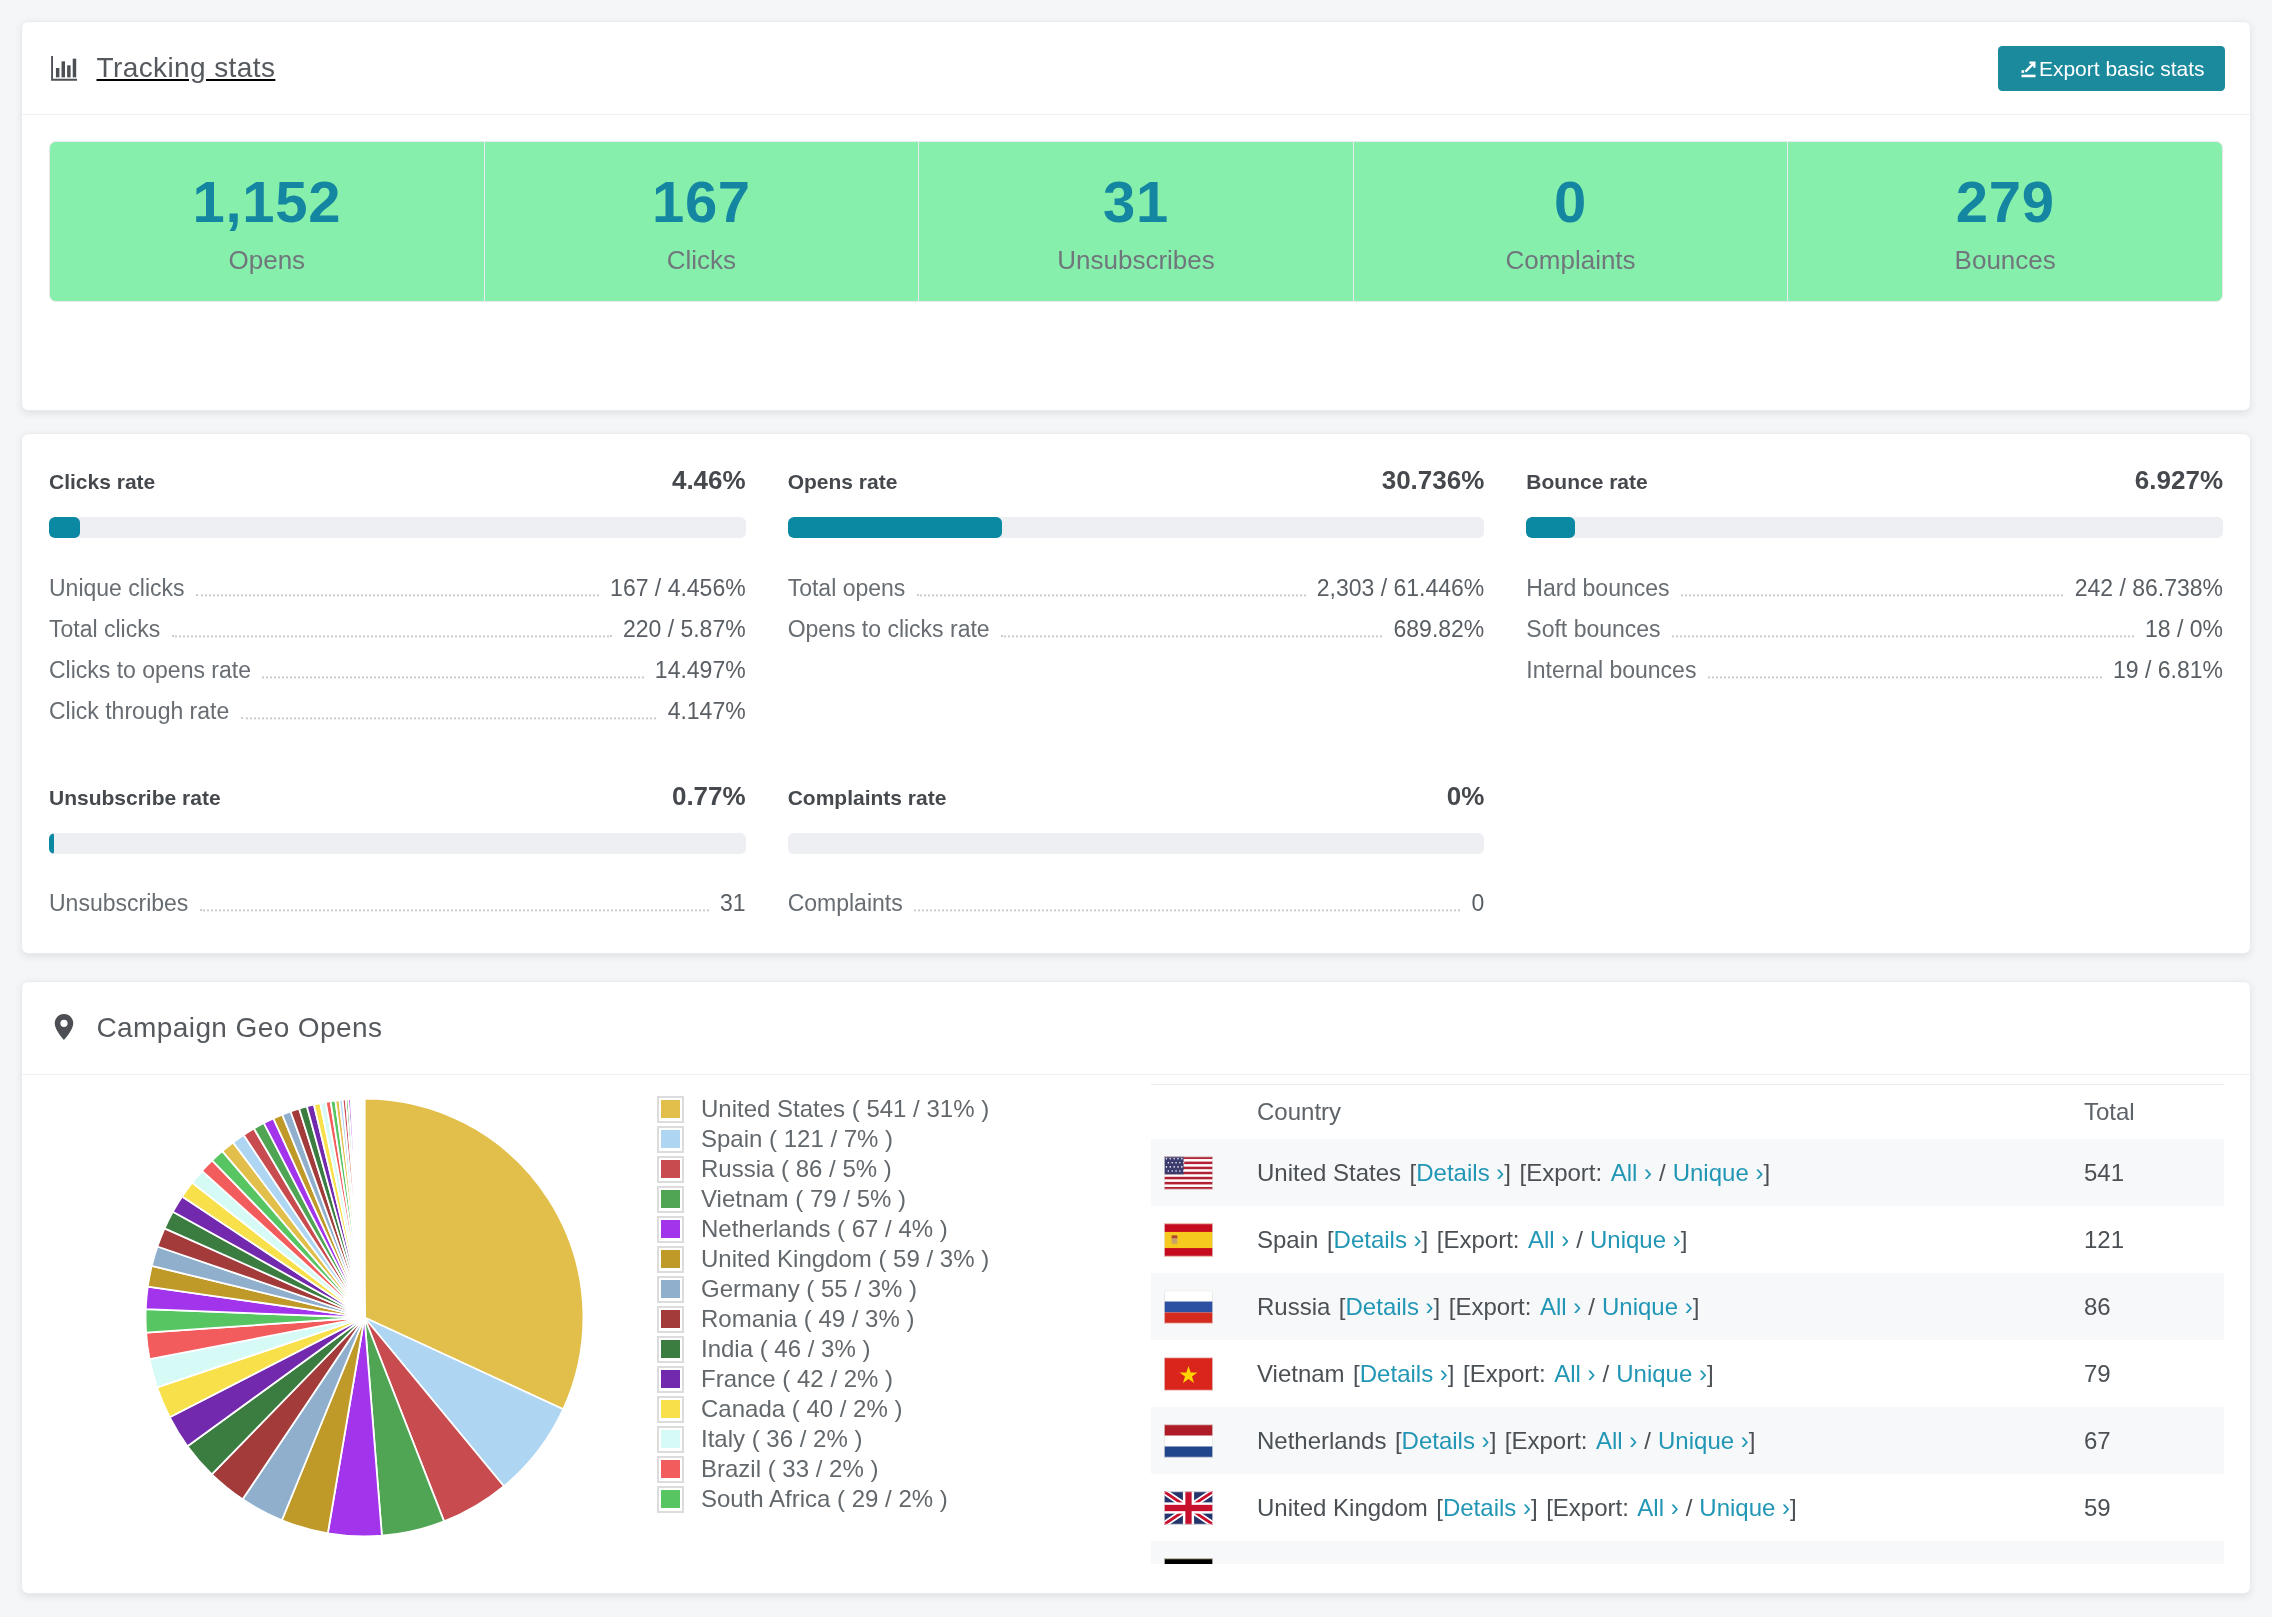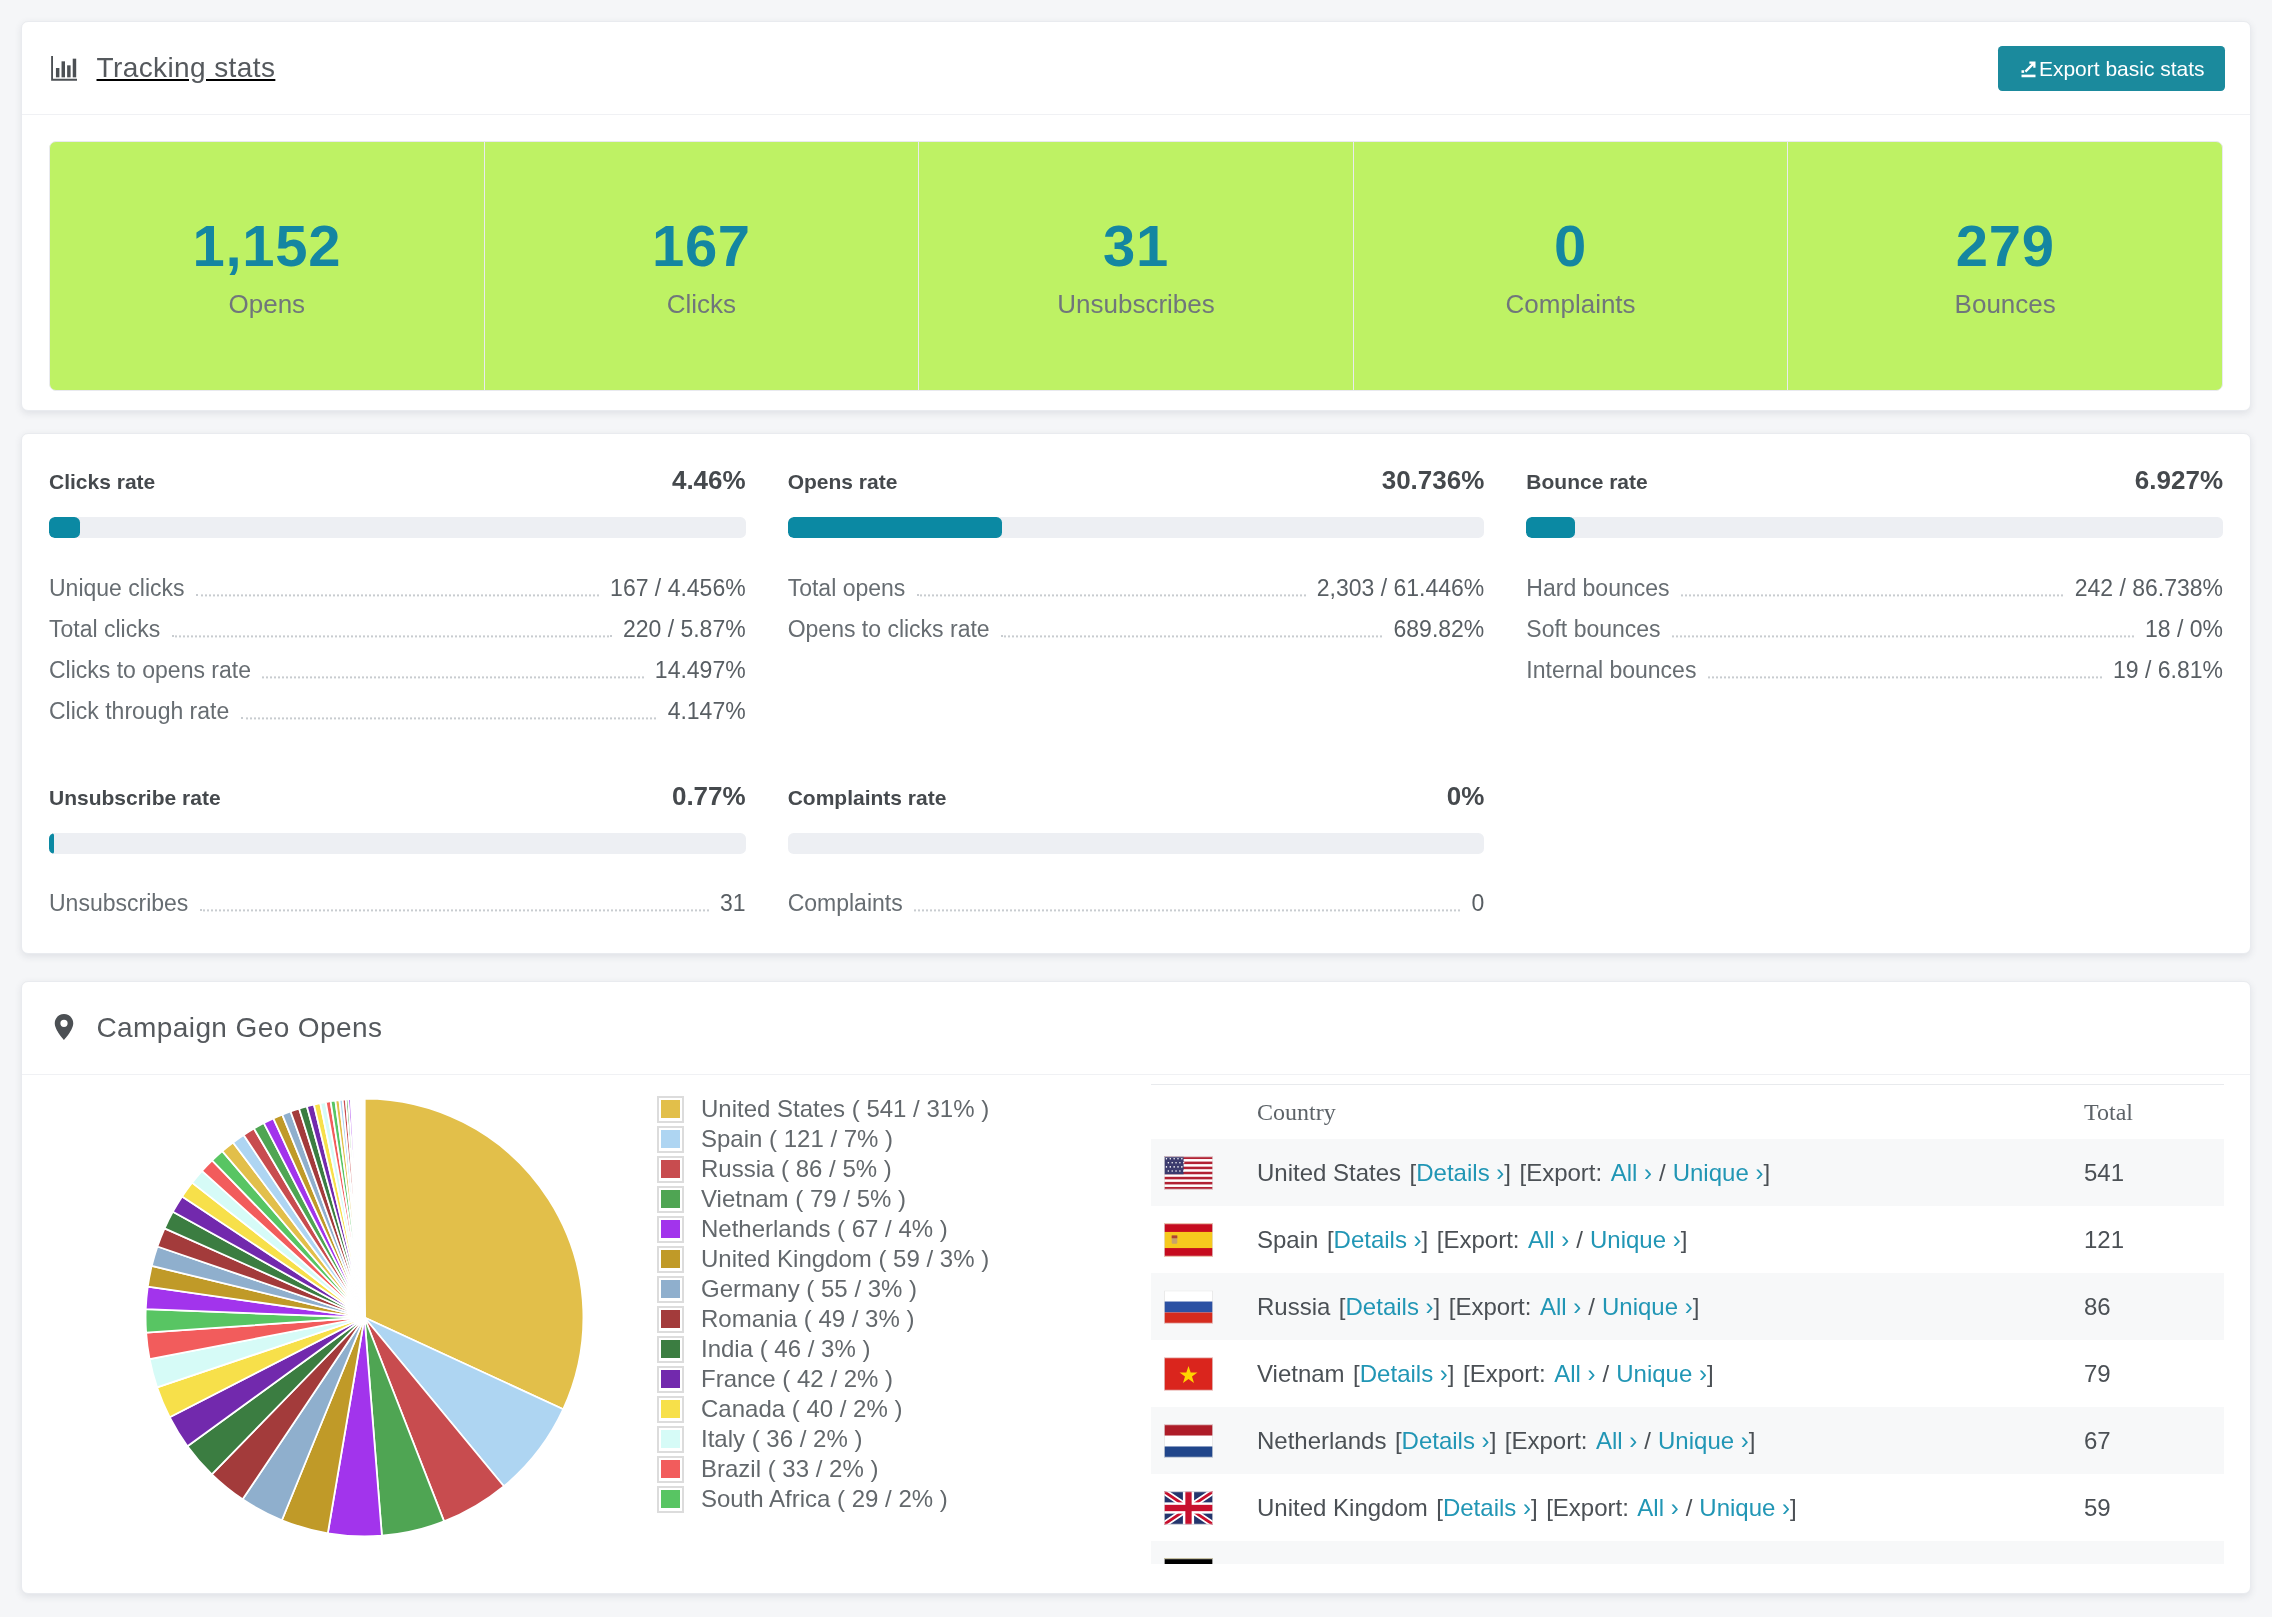--- a/index.html
+++ b/index.html
@@ -17,7 +17,7 @@
   .export-btn svg { width:21px; height:21px; }
 
   
-  .stats-row { position:absolute; left:27px; right:27px; top:119px; height:250px; border:1.4px solid #e9eaef; border-radius:7px; display:flex; background:#bef264; }
+  .stats-row { position:absolute; left:27px; right:27px; top:119px; height:161px; border:1.4px solid #e9eaef; border-radius:7px; display:flex; background:#86efac; }
   .stat-box { flex:1; display:flex; flex-direction:column; align-items:center; justify-content:center; }
   .stat-box + .stat-box { border-left:1.4px solid #e9eaef; }
   .stat-value { font-size:58px; font-weight:bold; color:#1486a1; letter-spacing:0.7px; }

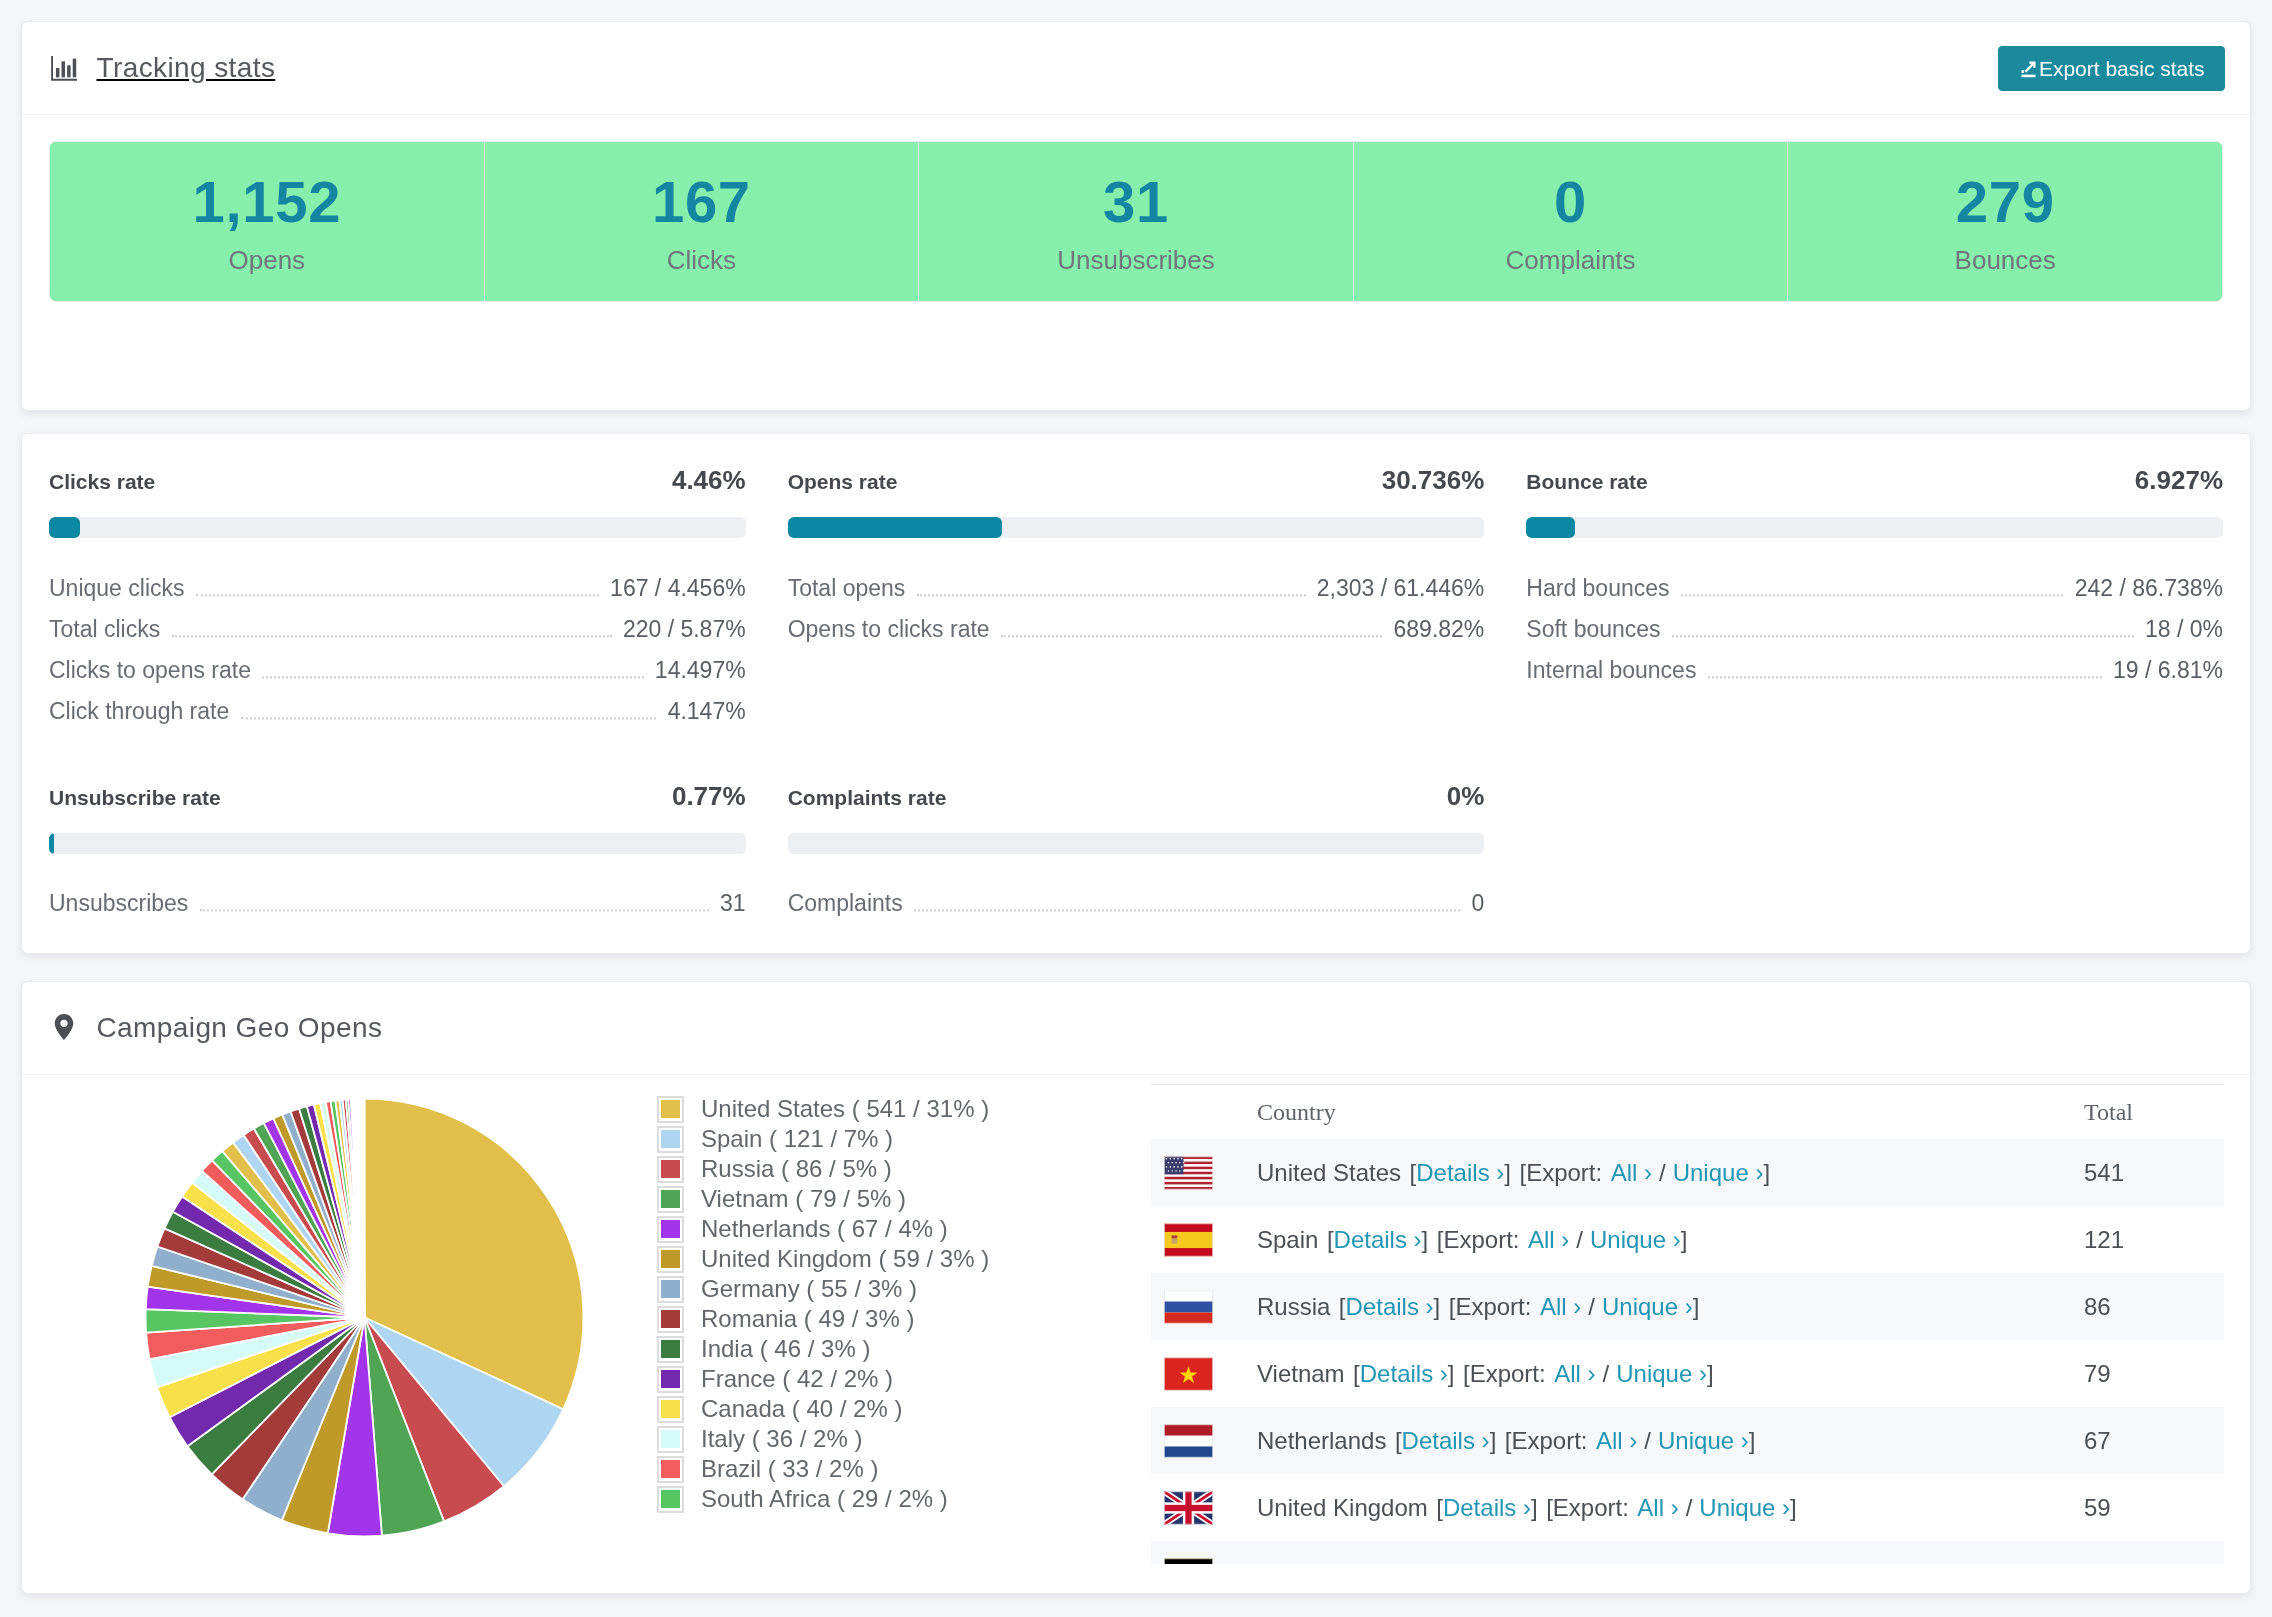--- a/index.html
+++ b/index.html
@@ -45,7 +45,7 @@
   .legend-label { font-size:24px; color:#63686c; white-space:nowrap; }
 
   #geo-table { position:absolute; left:1129px; width:1073px; top:102px; height:480px; overflow:hidden; border-top:1.4px solid #e8eaed; }
-  .geo-header { position:relative; height:54px;font-family:Liberation Serif, serif; }
+  .geo-header { position:relative; height:54px; }
   .geo-header span { position:absolute; top:50%; transform:translateY(-50%); font-size:24px; color:#5d6368; }
   .geo-th-country { left:106px; }
   .geo-th-total { left:933px; }

